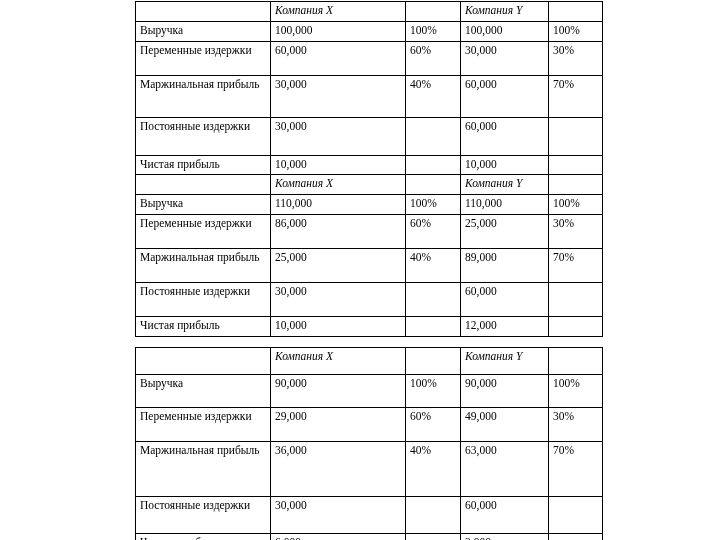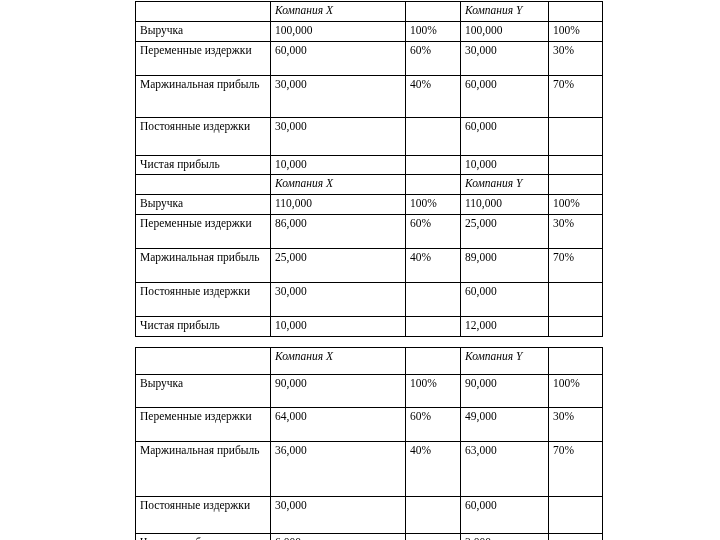--- a/index.html
+++ b/index.html
@@ -224,7 +224,7 @@
       </tr>
       <tr class="r-var">
         <td>Переменные издержки</td>
-        <td>64,000</td>
+        <td>29,000</td>
         <td>60%</td>
         <td>49,000</td>
         <td>30%</td>

